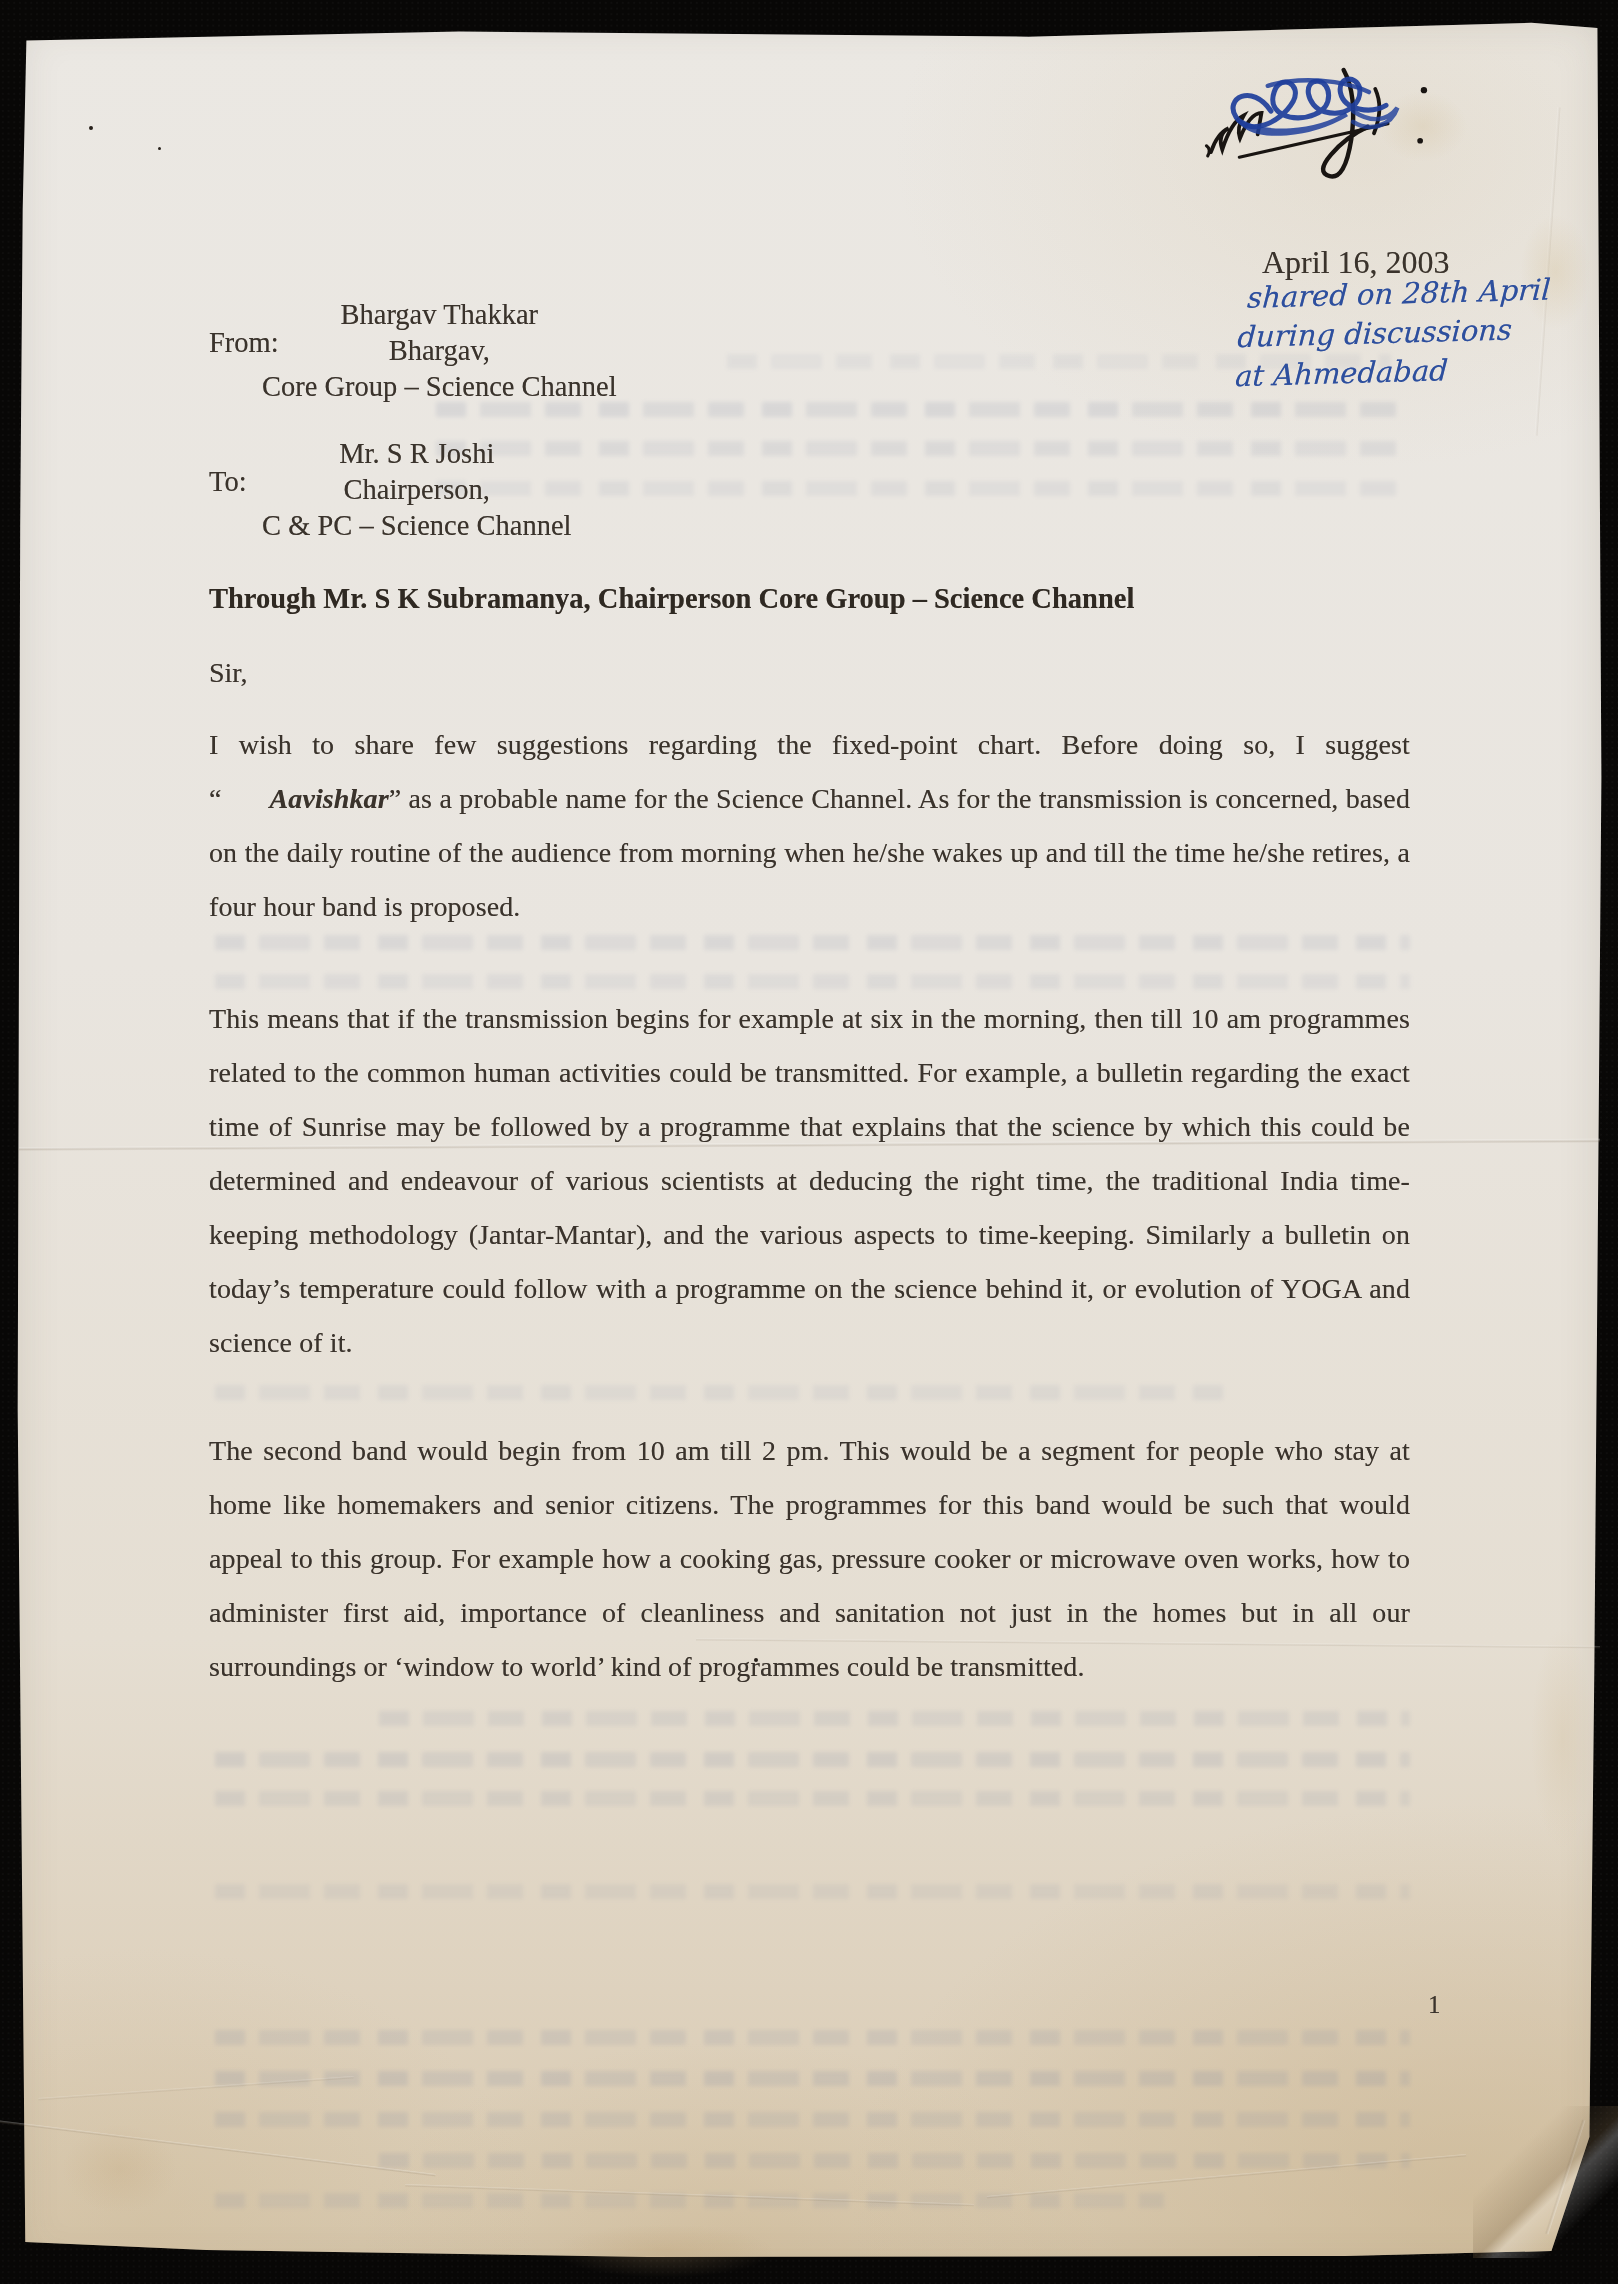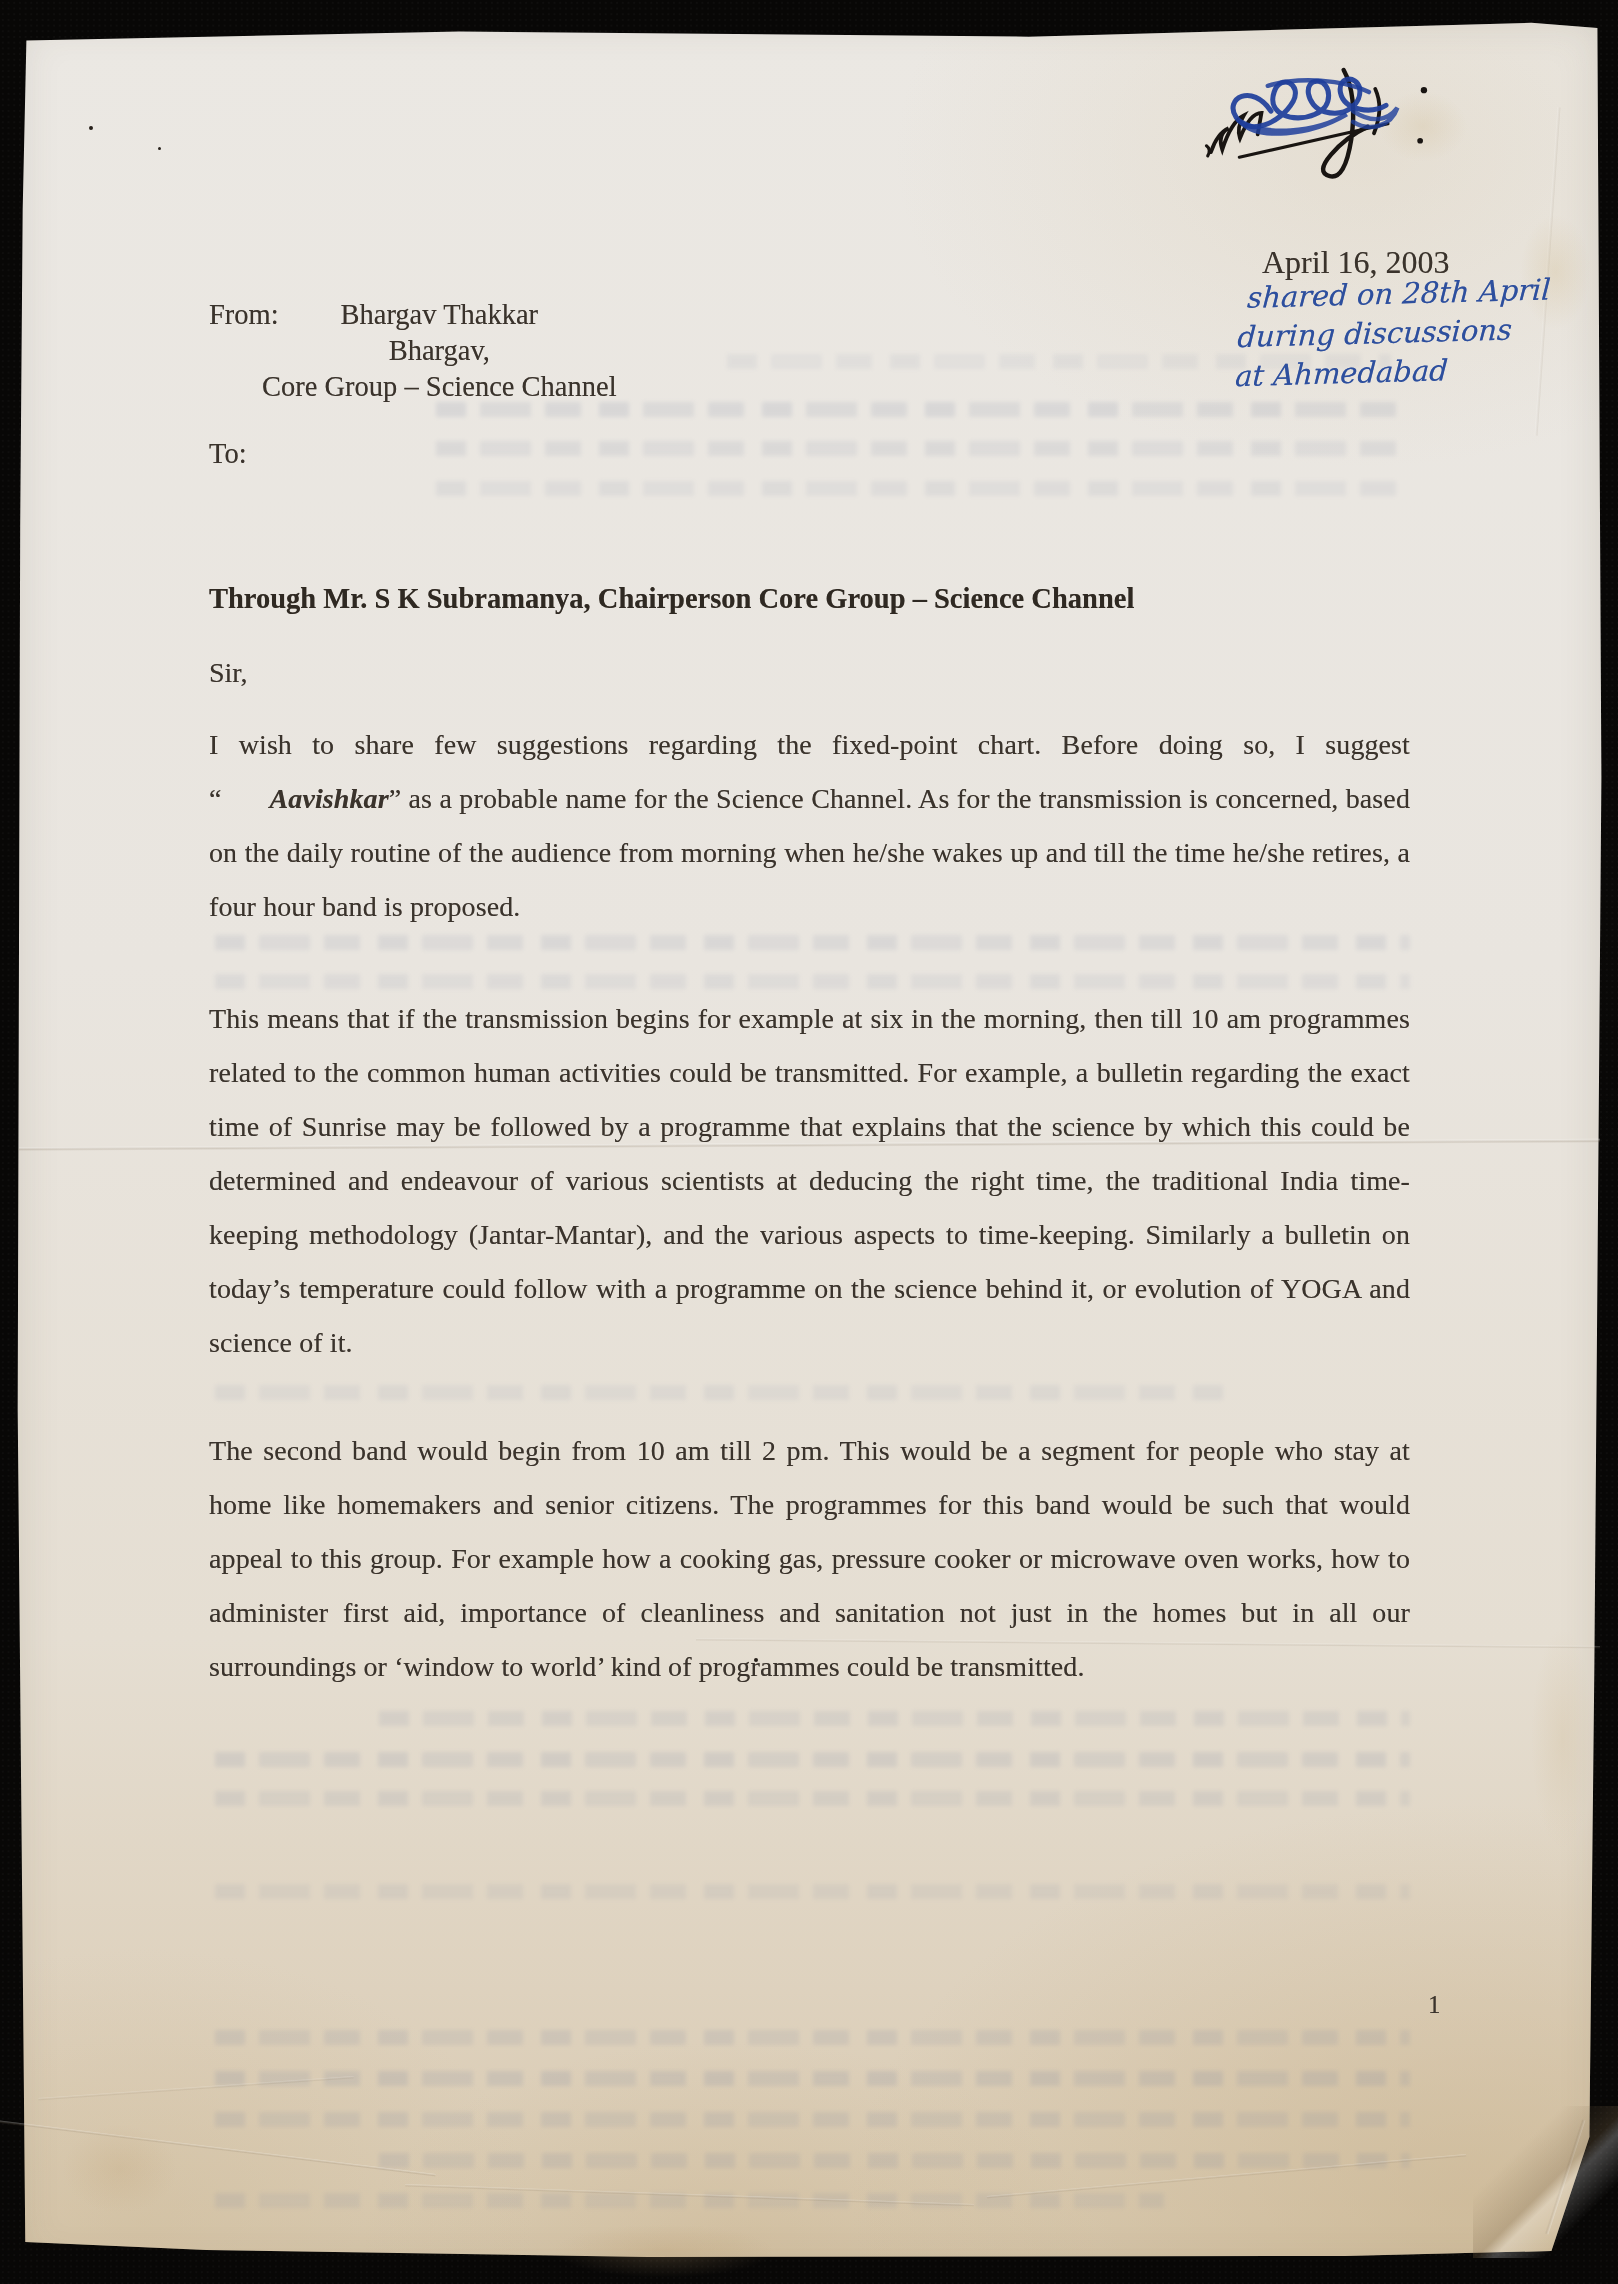--- a/index.html
+++ b/index.html
@@ -29,7 +29,7 @@
     left:209px;width:1201px;font-size:28px;line-height:54px;
     text-align:justify;text-align-last:left;letter-spacing:0.1px;
   }
-  .addr-label{position:absolute;left:209px;font-size:28.5px;line-height:36px;}
+  .addr-label{position:absolute;left:209px;font-size:28.5px;line-height:36px;margin-top:28px;}
   .addr-lines{position:absolute;left:262px;font-size:28.5px;line-height:36px;text-align:center;}
   .through{left:209px;width:1201px;font-size:28.5px;line-height:33px;
     font-weight:bold;text-align:left;color:#2f2922;}

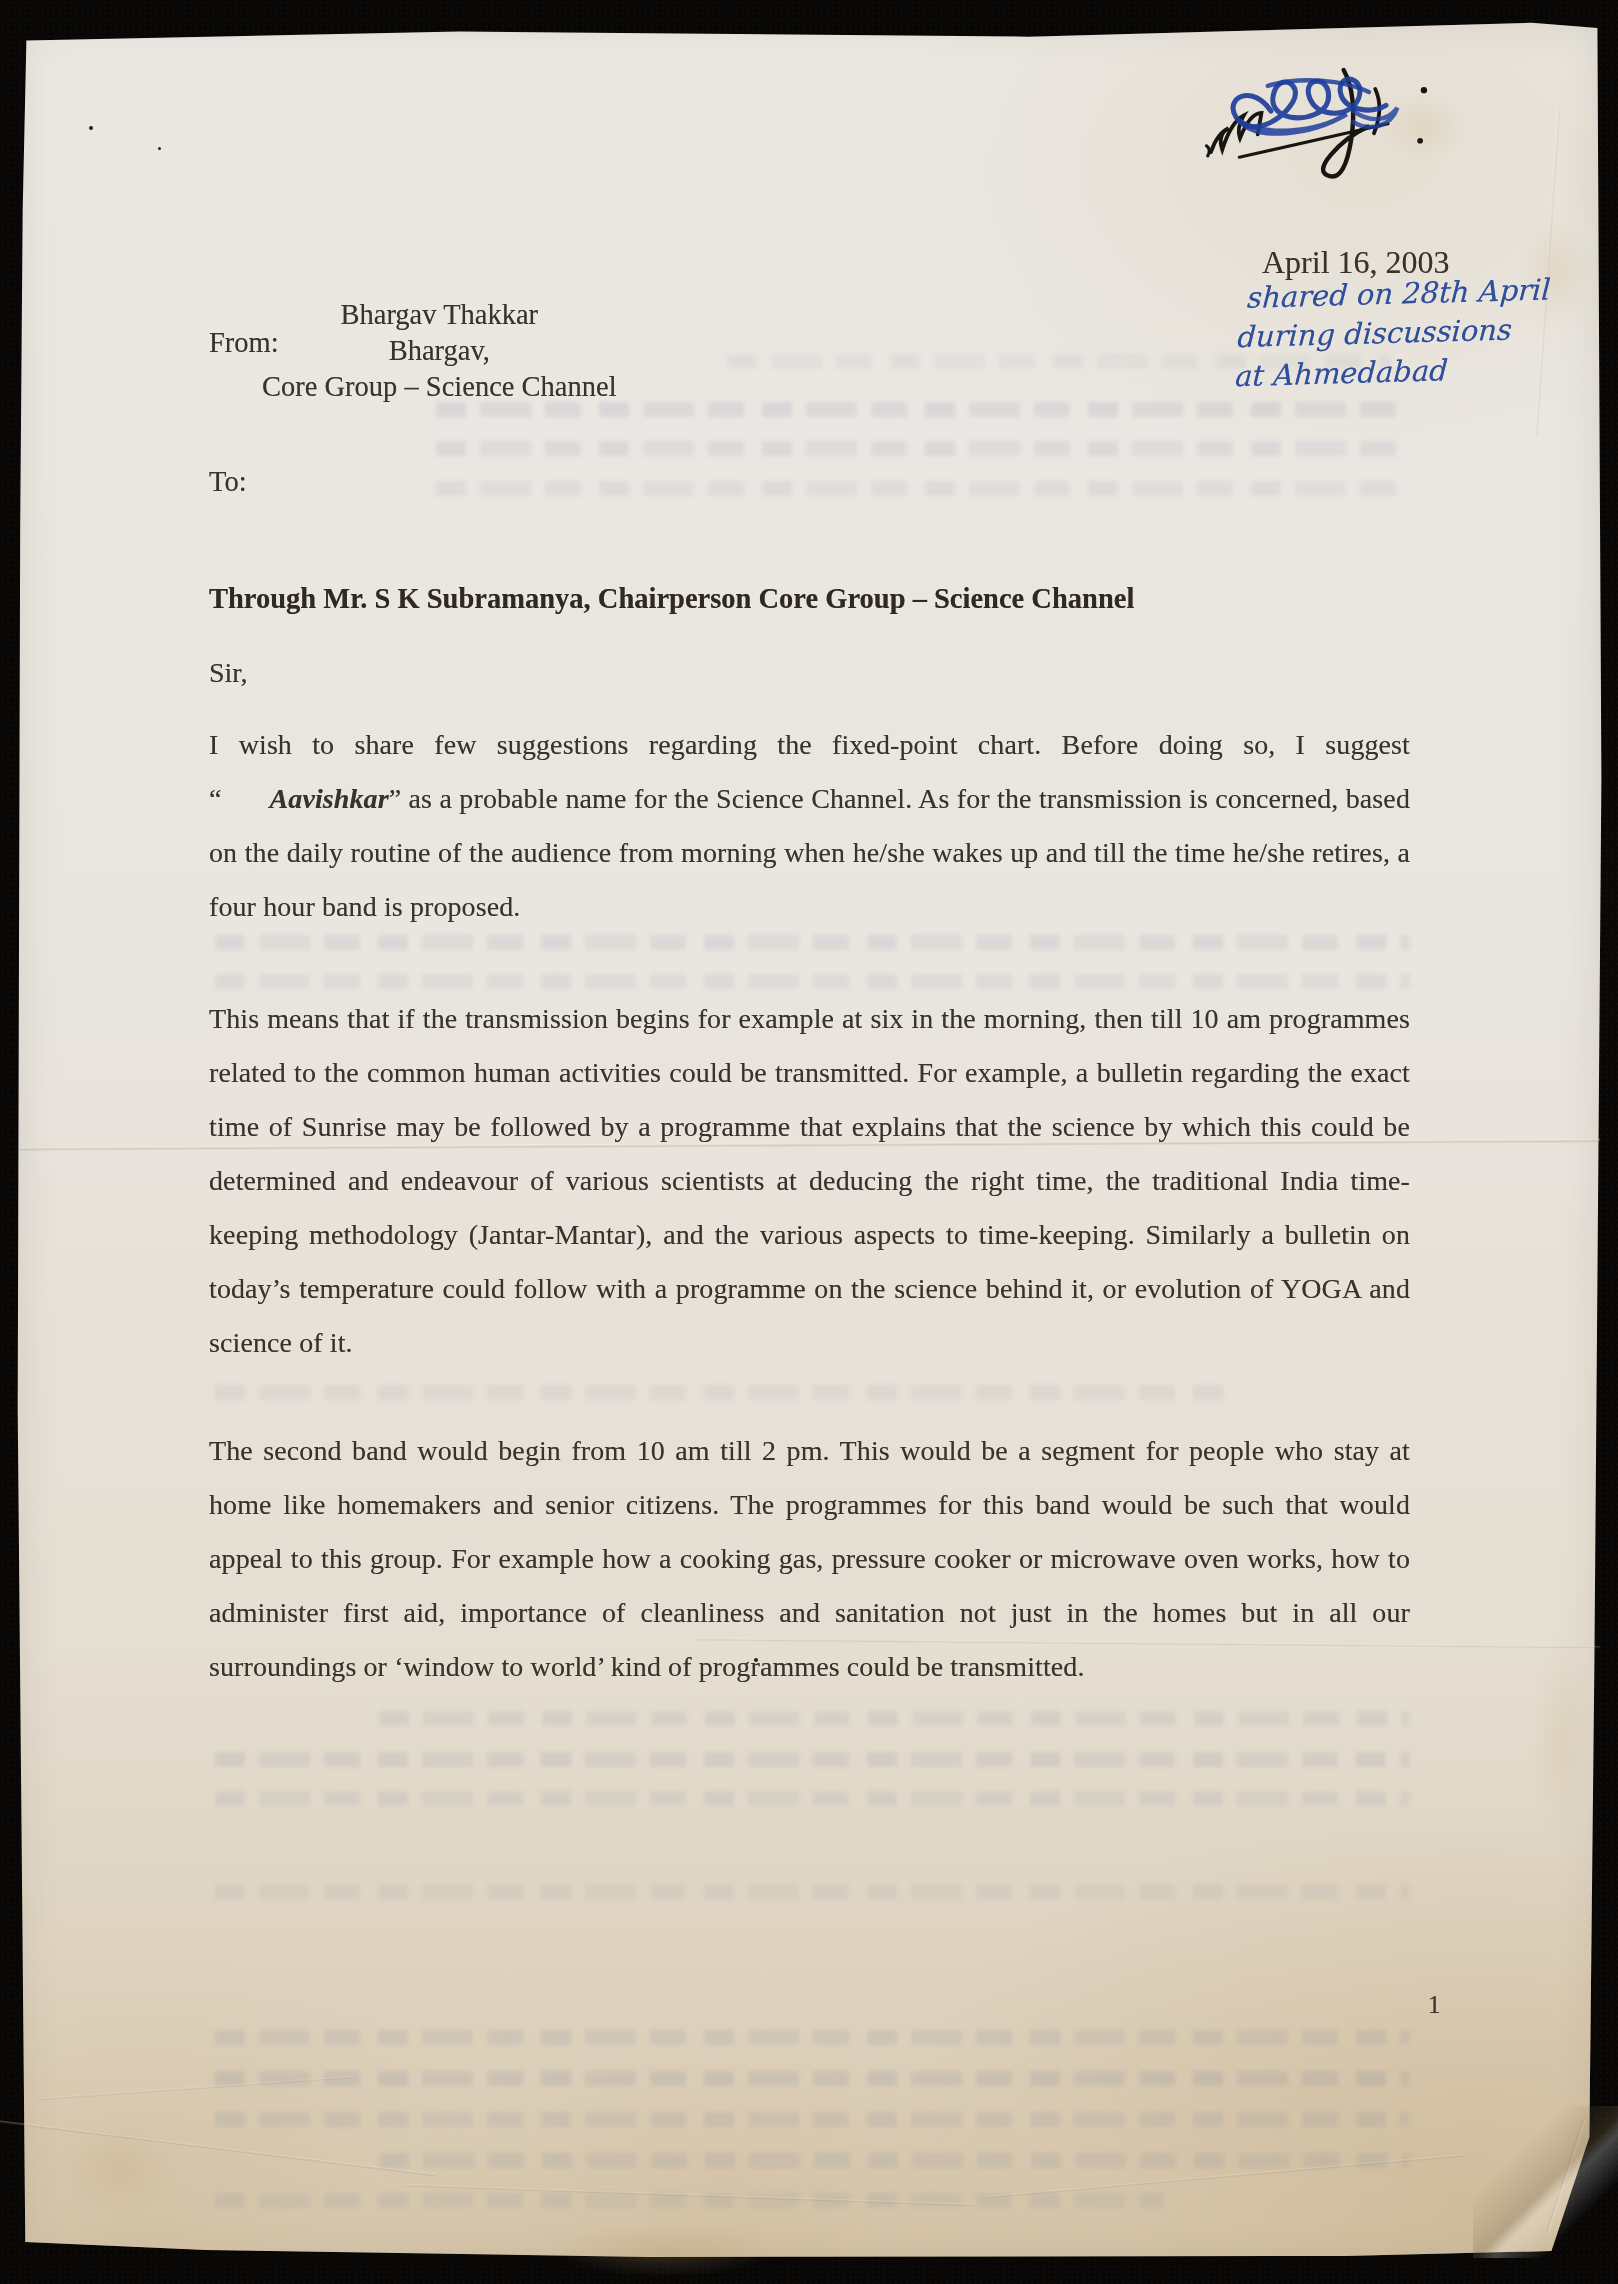--- a/index.html
+++ b/index.html
@@ -124,6 +124,11 @@
   </div>
 
   <div class="typed addr-label" style="top:436px">To:</div>
+  <div class="typed addr-lines" style="top:436px">
+    <div>Mr. S R Joshi</div>
+    <div>Chairperson,</div>
+    <div>C &amp; PC – Science Channel</div>
+  </div>
 
   <div class="typed through" style="top:582px">Through Mr. S K Subramanya, Chairperson Core Group – Science Channel</div>
 

